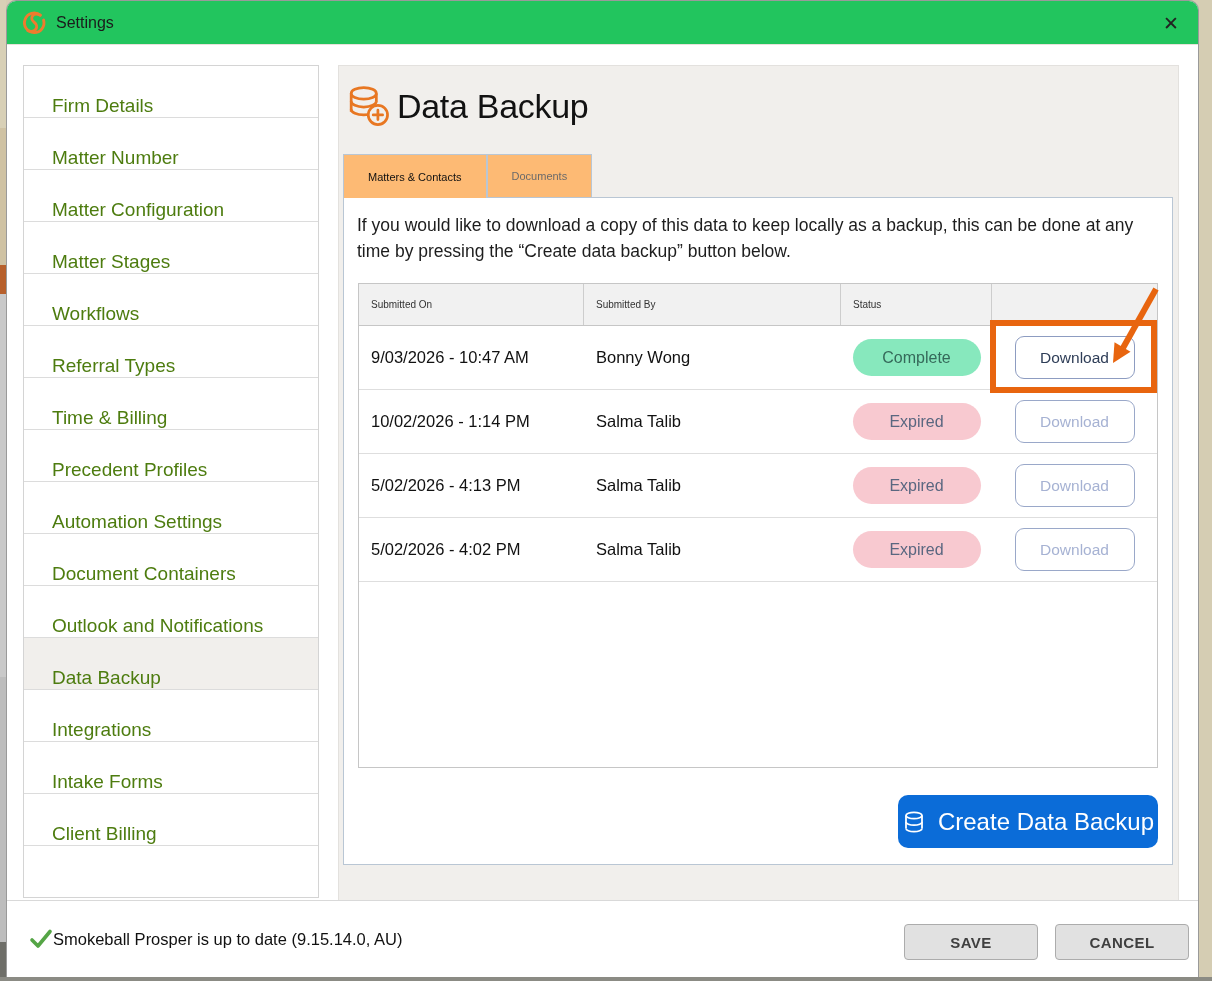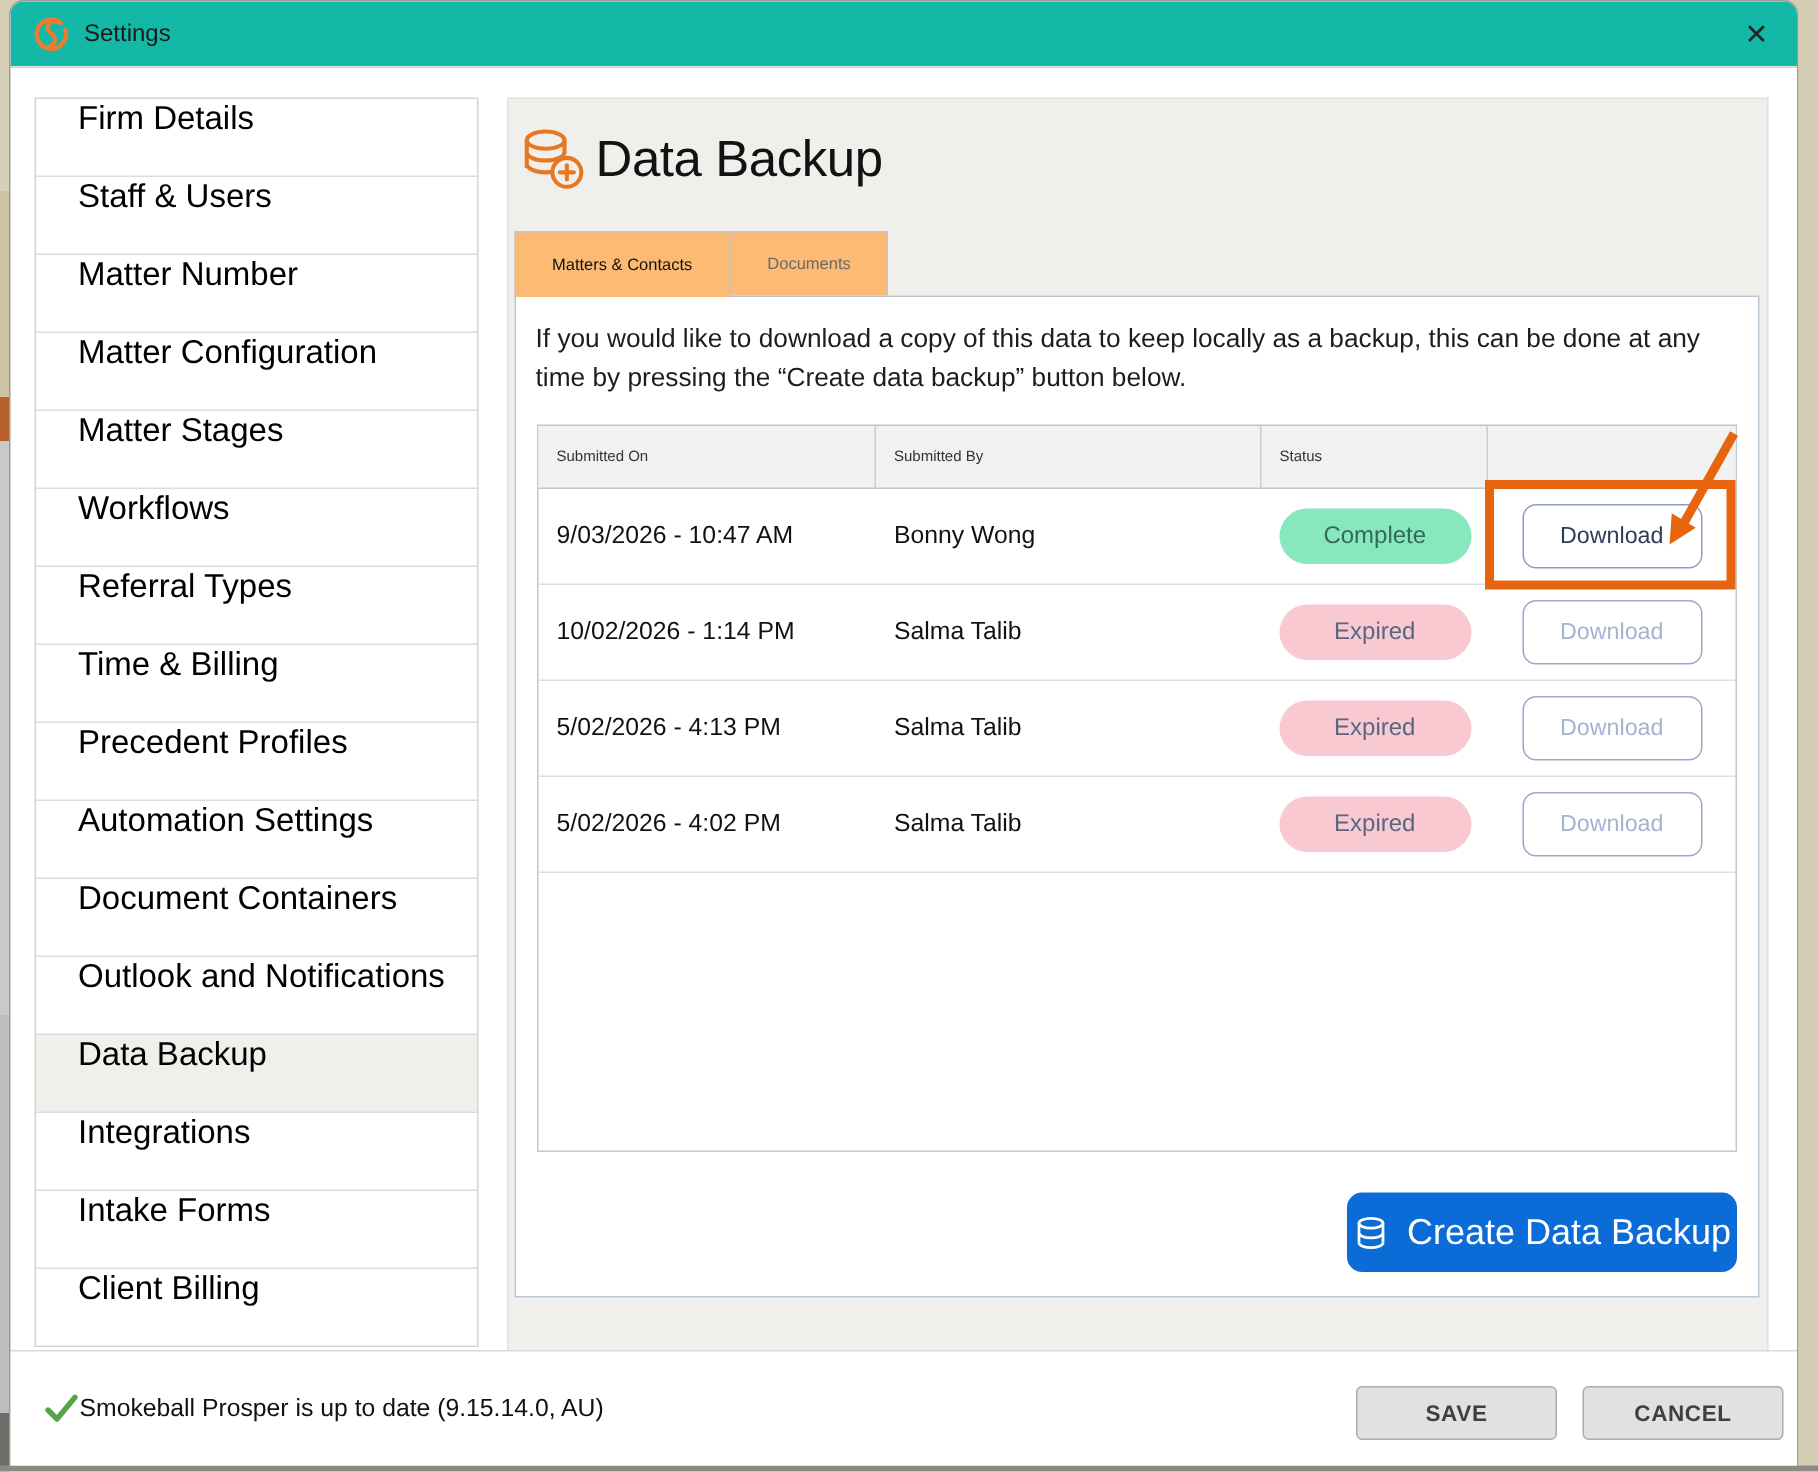--- a/index.html
+++ b/index.html
@@ -24,7 +24,7 @@
   
   .titlebar{
     position:absolute; left:0; top:0; right:0; height:44px;
-    background:#14b8a6; border-bottom:1px solid #e8e1da;
+    background:#22c55e; border-bottom:1px solid #e8e1da;
     display:flex; align-items:center; padding:0 14px;
   }
   .titlebar .logo{ width:26px; height:26px; margin-right:9px; }

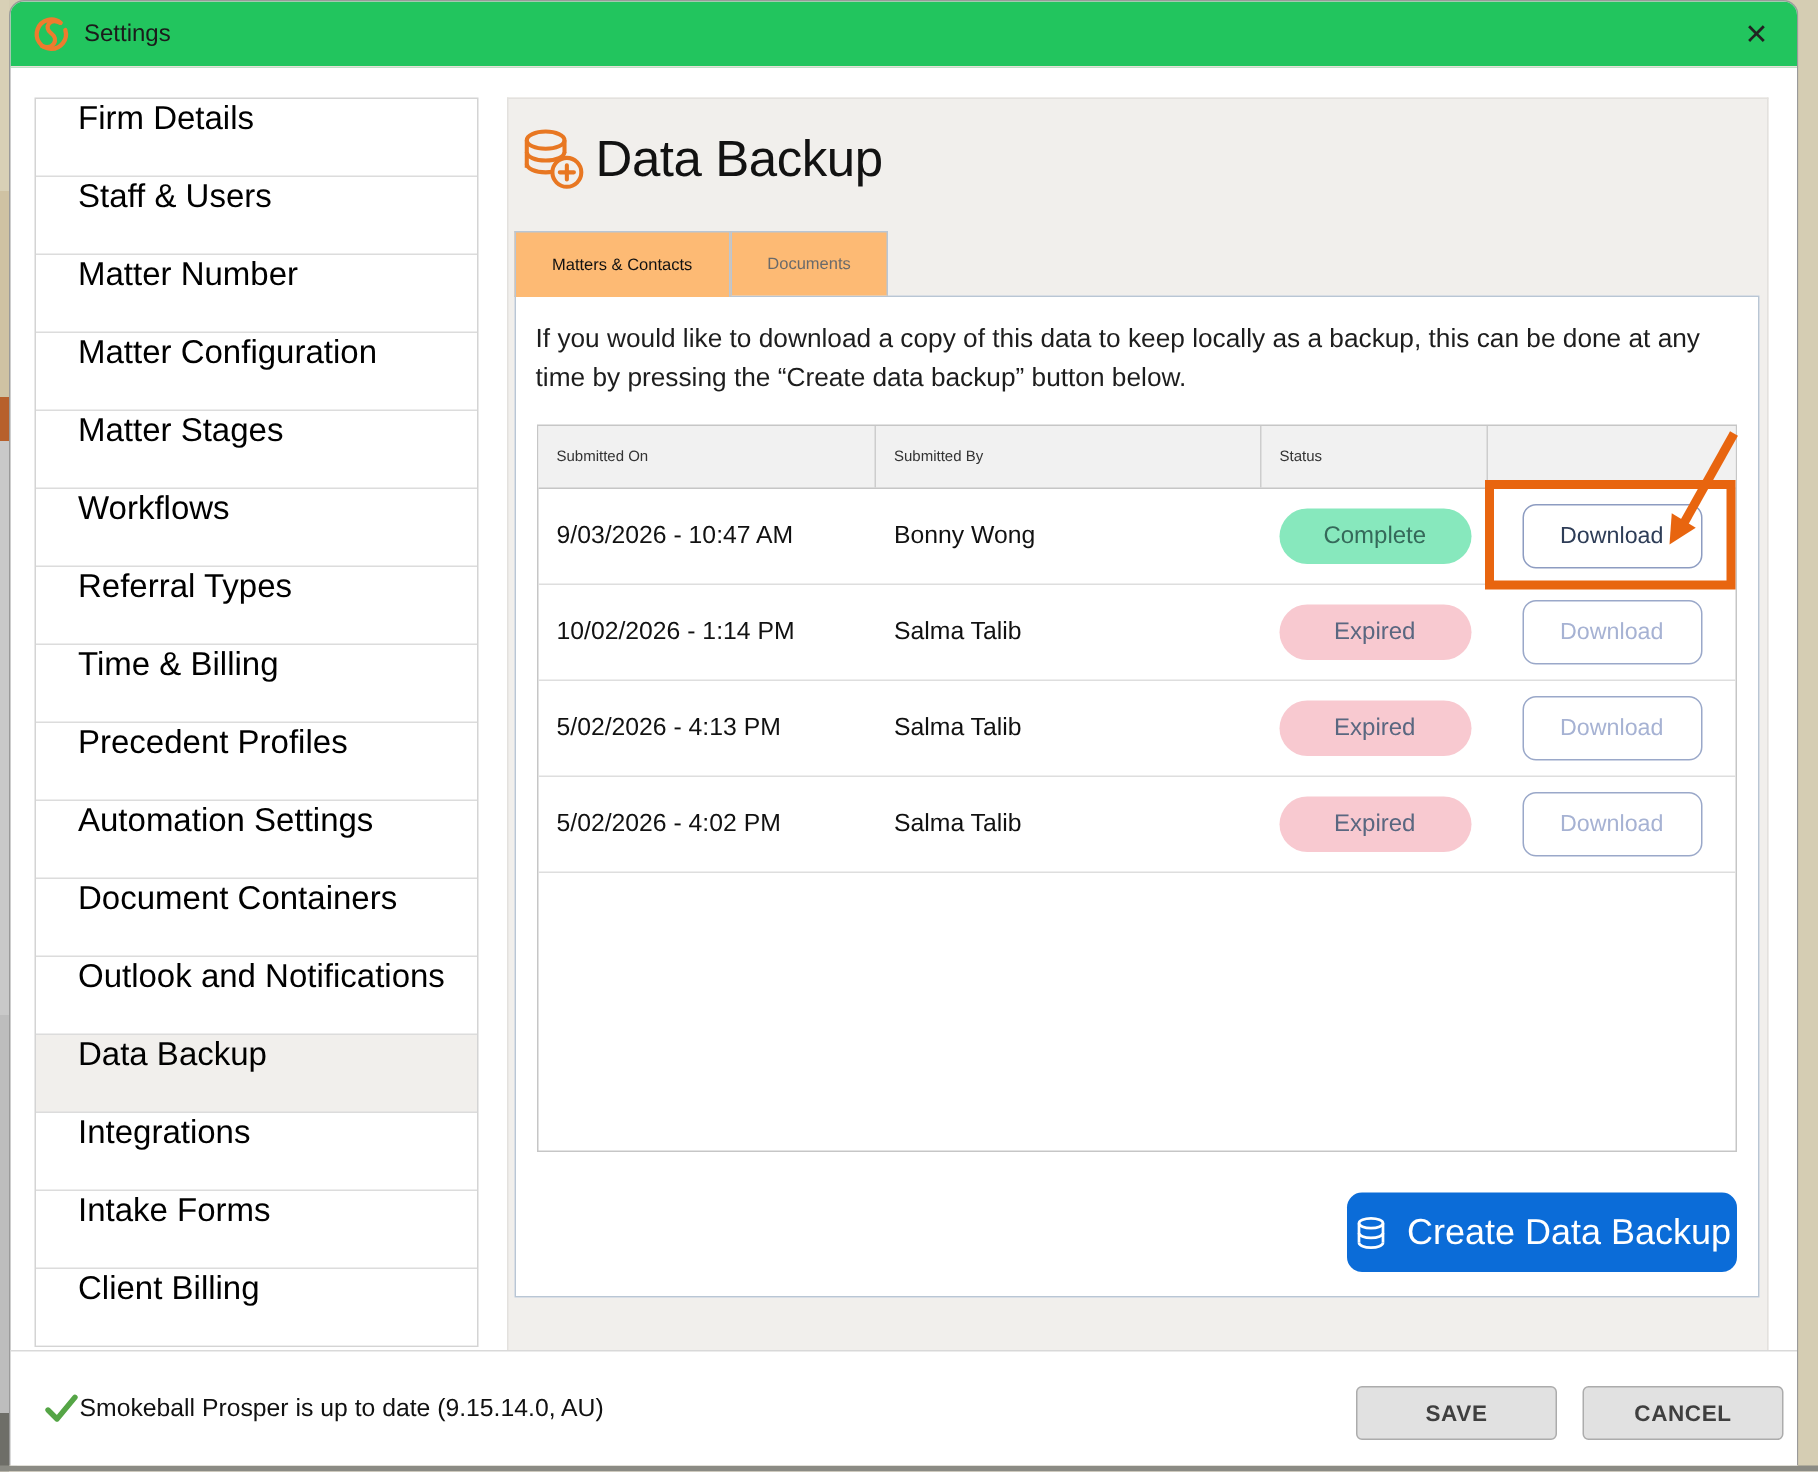--- a/index.html
+++ b/index.html
@@ -40,8 +40,8 @@
     background:#fff; border:1px solid #d4d4d4; overflow:hidden;
   }
   .side-item{
-    height:52px; display:flex; align-items:flex-start; padding-left:28px;
-    border-bottom:1px solid #dcdcdc; font-size:22px; color:#000000;
+    height:52px; display:flex; align-items:flex-end; padding-left:28px;
+    border-bottom:1px solid #dcdcdc; font-size:19px; color:#4d7c0f;
     background:#fff; cursor:pointer;
   }
   .side-item.active{ background:#f1efec; }

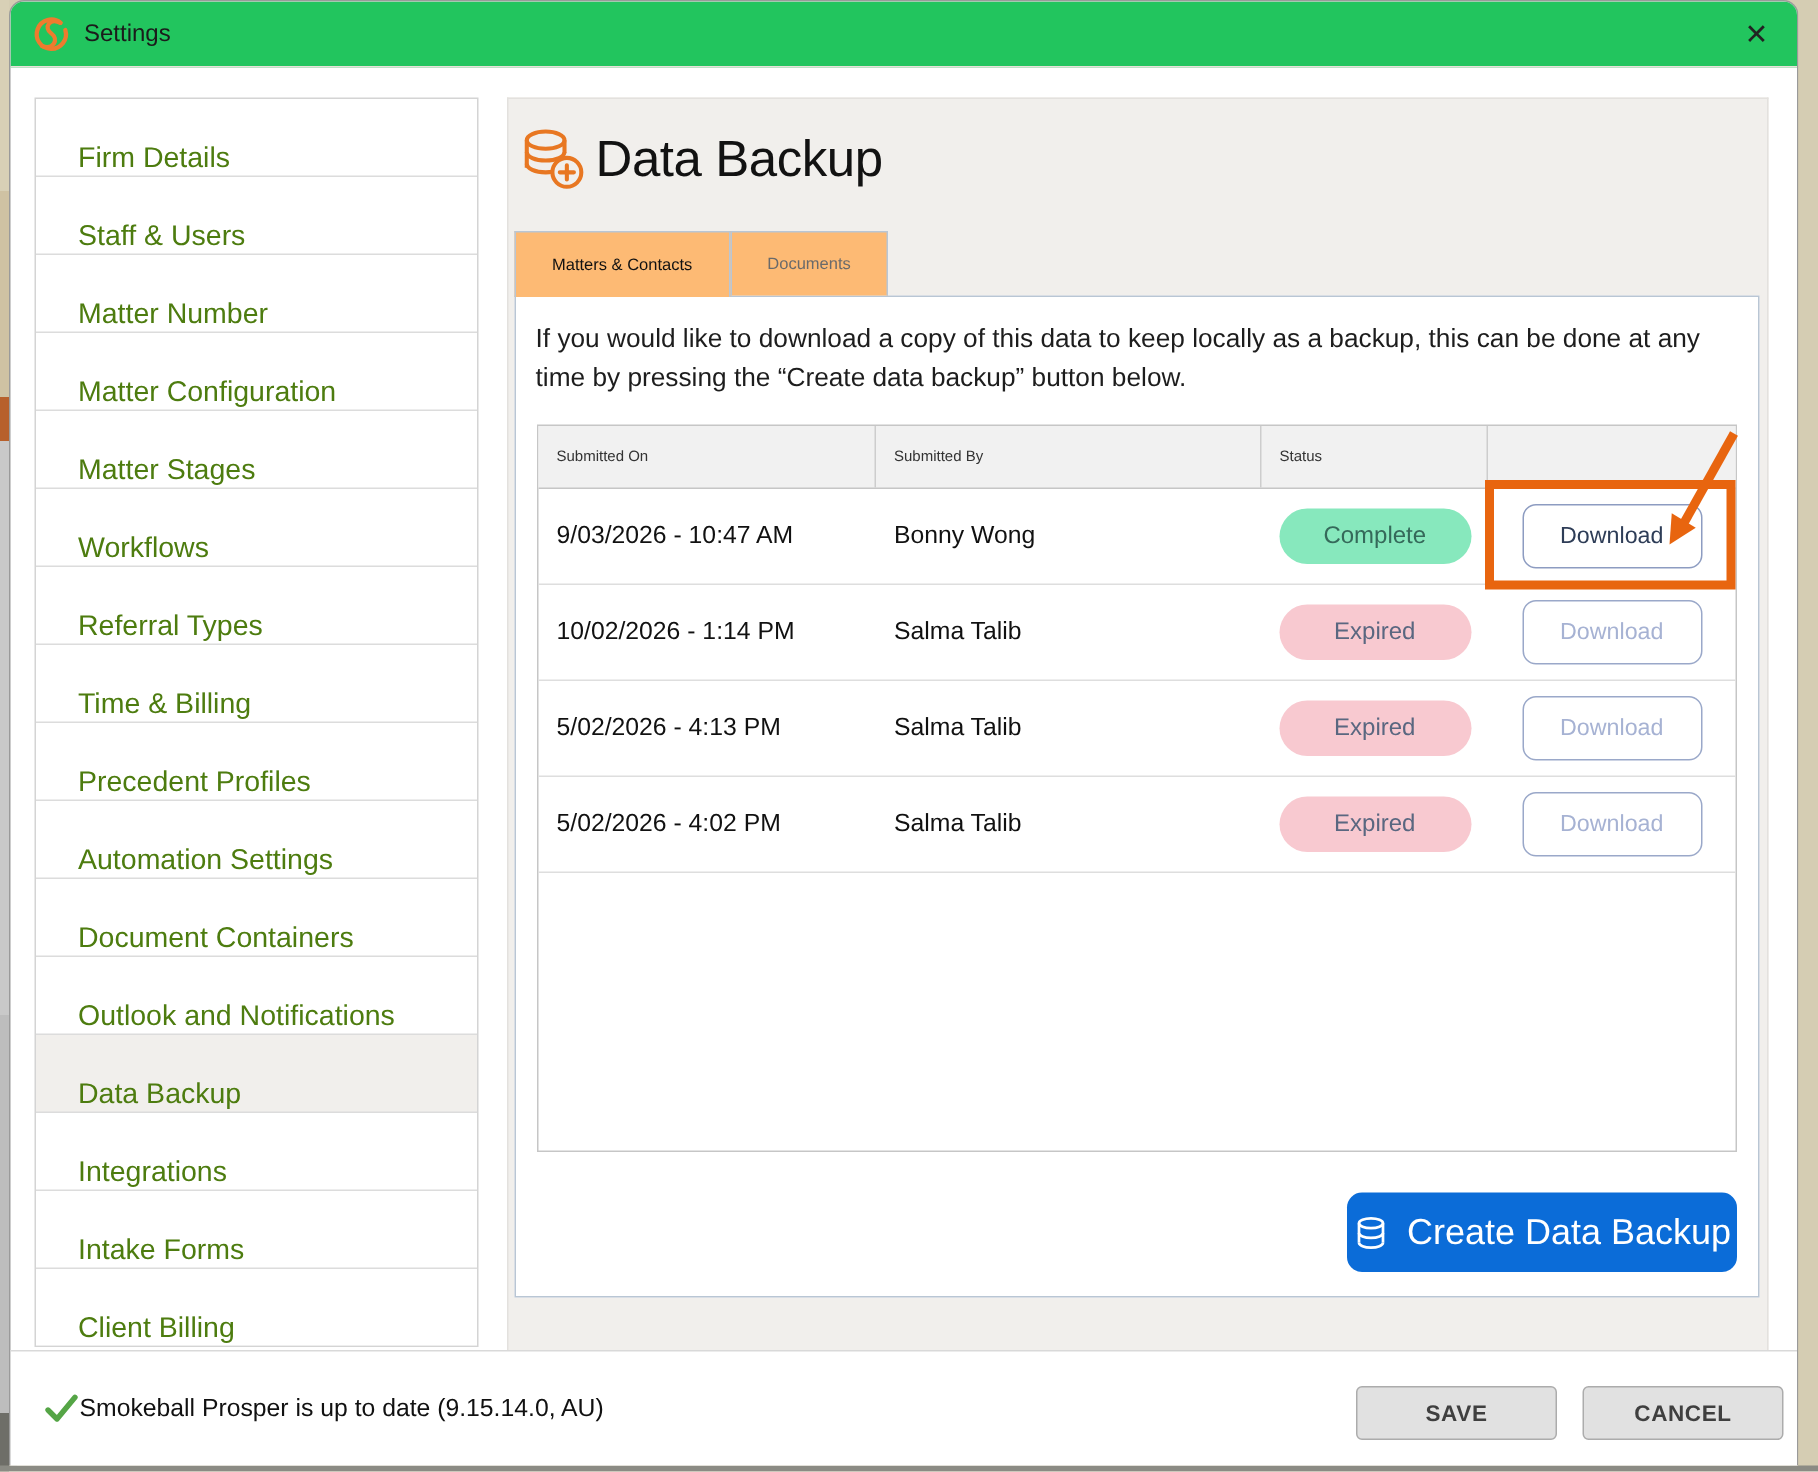--- a/index.html
+++ b/index.html
@@ -153,9 +153,6 @@
     <div>
         <div class="side-item">
           <span>Firm Details</span>
-        </div>
-        <div class="side-item">
-          <span>Staff &amp; Users</span>
         </div>
         <div class="side-item">
           <span>Matter Number</span>

